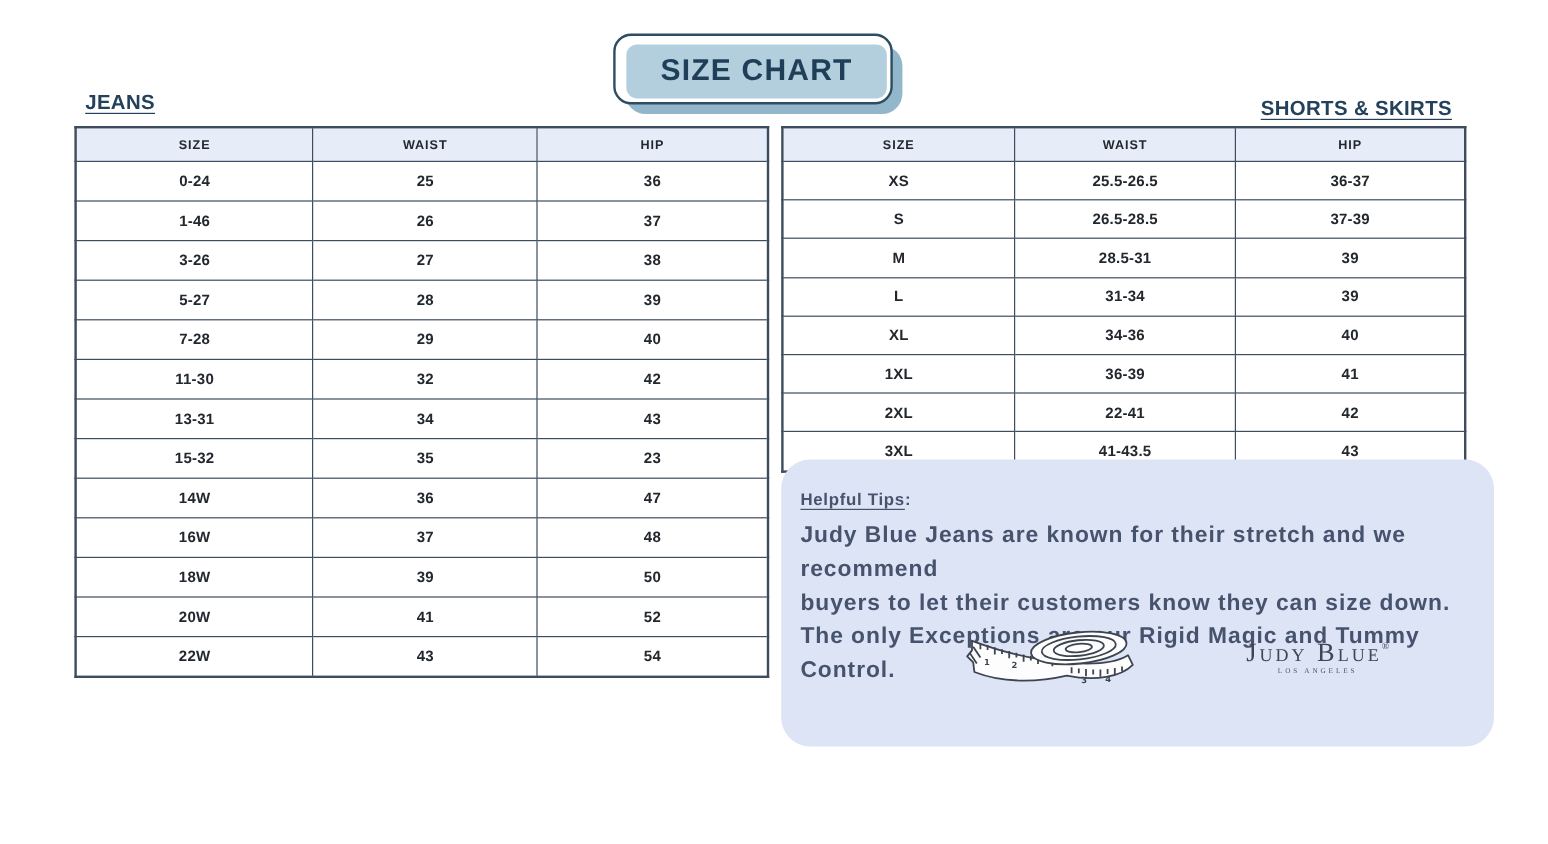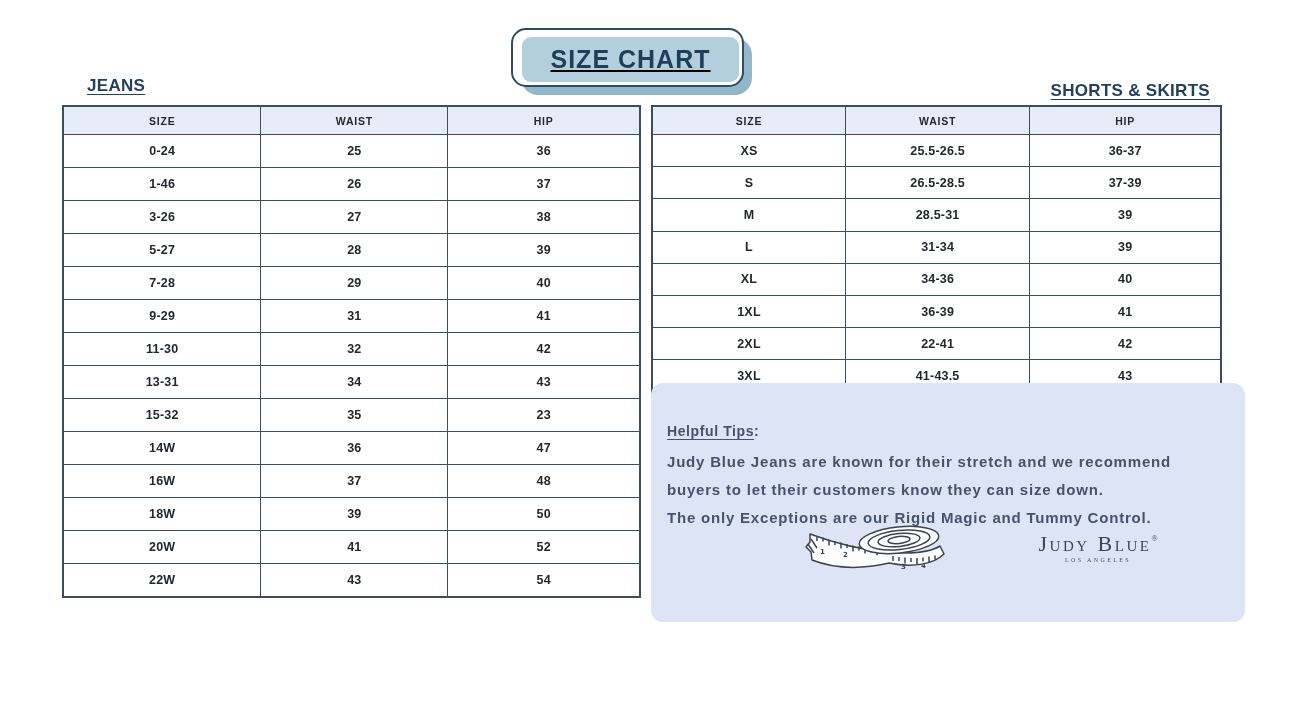--- a/index.html
+++ b/index.html
@@ -24,7 +24,7 @@
   .badge-inner{
     position:absolute;left:9px;top:7px;right:3px;bottom:3px;
     background:var(--badge-fill,#b3cedd);border-radius:9px;
-    display:flex;align-items:center;justify-content:center;text-decoration:underline;
+    display:flex;align-items:center;justify-content:center;
   }
   .badge-inner span{
     font-size:25px;font-weight:800;letter-spacing:1px;

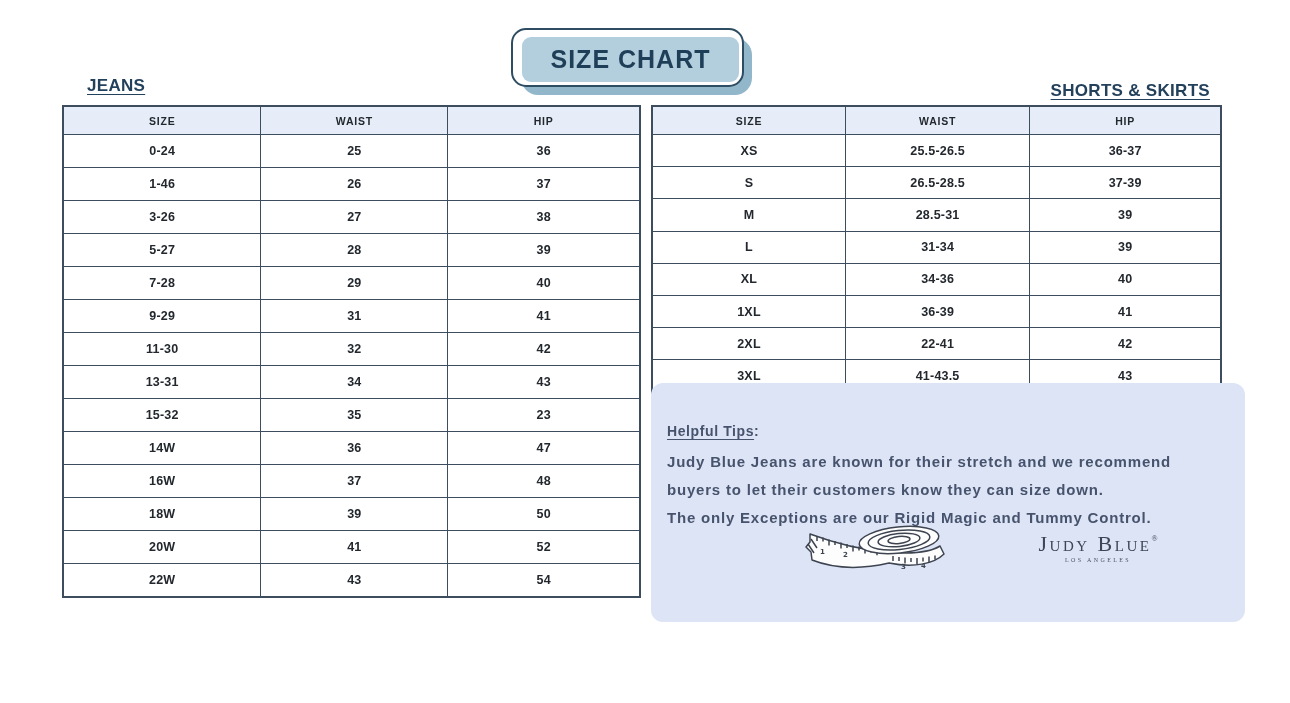--- a/index.html
+++ b/index.html
@@ -37,7 +37,7 @@
     color:var(--heading-text,#24415c);text-decoration:underline;
     text-underline-offset:3px;letter-spacing:.3px;
   }
-  .jeans-h{left:71px;top:76px;margin-left:16px;}
+  .jeans-h{left:71px;top:76px;}
   .shorts-h{right:80px;top:81px;}
 
   

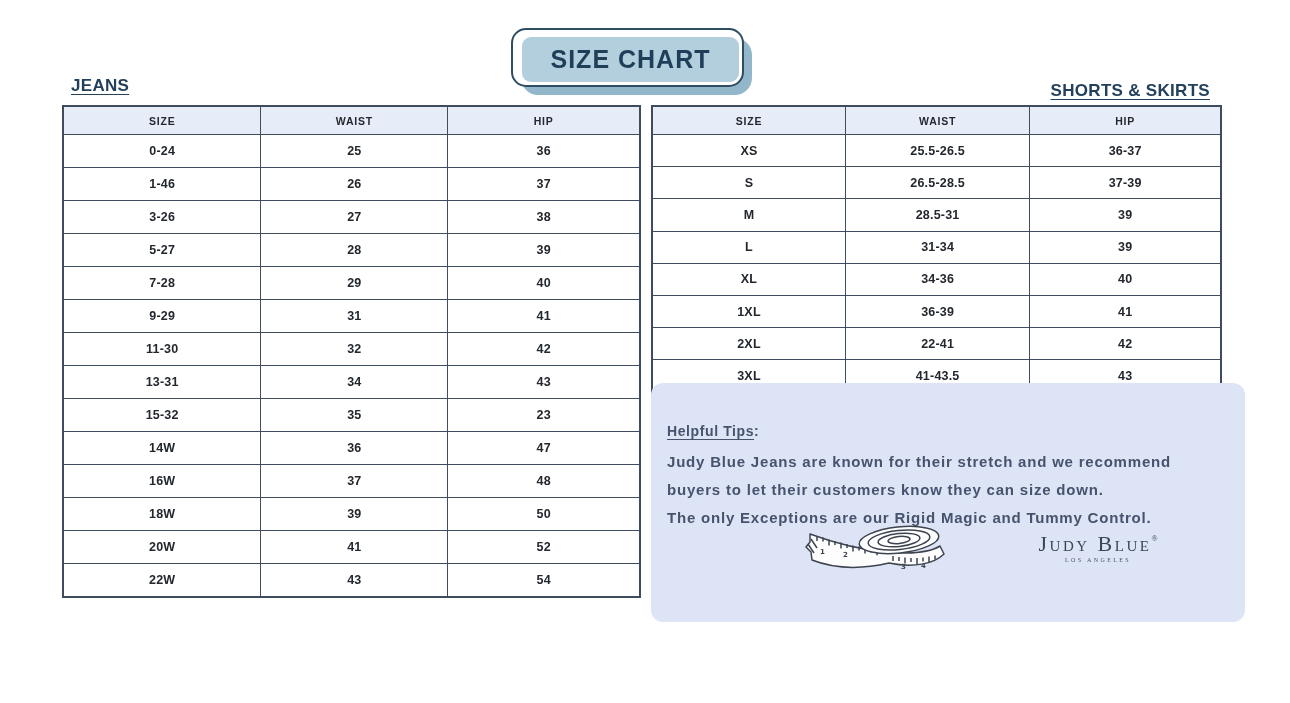--- a/index.html
+++ b/index.html
@@ -144,11 +144,6 @@
       <td>7-28</td>
       <td>29</td>
       <td>40</td>
-    </tr>
-        <tr>
-      <td>9-29</td>
-      <td>31</td>
-      <td>41</td>
     </tr>
         <tr>
       <td>11-30</td>

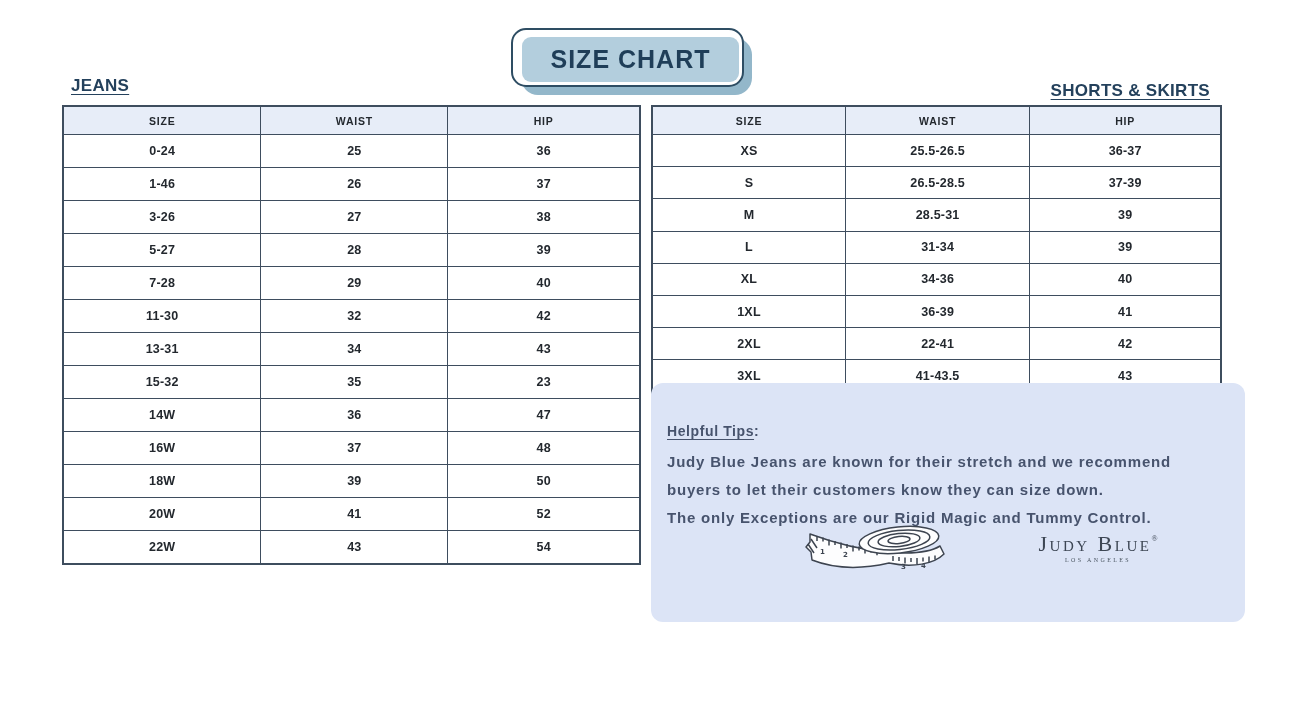--- a/index.html
+++ b/index.html
@@ -65,8 +65,8 @@
   
   .tips{
     position:absolute;left:651px;top:383px;width:594px;height:239px;
-    background:var(--tips-bg,#dce4f6);border-radius:12px;box-sizing:border-box;
-    padding:40px 20px 0 16px;color:var(--tips-text,#47536d);
+    background:var(--tips-bg,#dce4f6);border-radius:24px;box-sizing:border-box;
+    padding:25px 20px 0 16px;color:var(--tips-text,#47536d);
   }
   .tips-h{margin:0 0 9px 0;font-size:14px;font-weight:bold;letter-spacing:.6px;}
   .tips-h .u{text-decoration:underline;text-underline-offset:3px;}

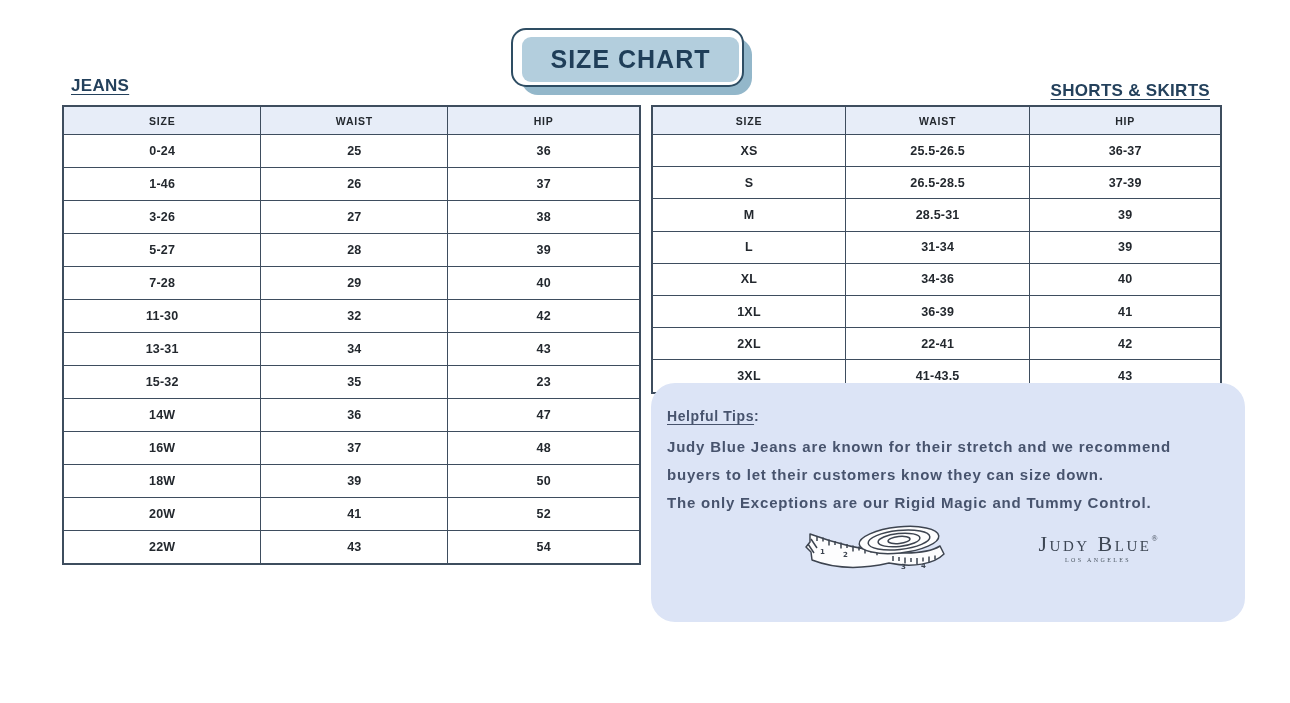--- a/index.html
+++ b/index.html
@@ -71,7 +71,7 @@
   .tips-h{margin:0 0 9px 0;font-size:14px;font-weight:bold;letter-spacing:.6px;}
   .tips-h .u{text-decoration:underline;text-underline-offset:3px;}
   .tip-line{
-    margin:0;font-size:15px;font-weight:bold;letter-spacing:.8px;
+    margin:0;font-size:19px;font-weight:bold;letter-spacing:.8px;
     line-height:28px;
   }
 

